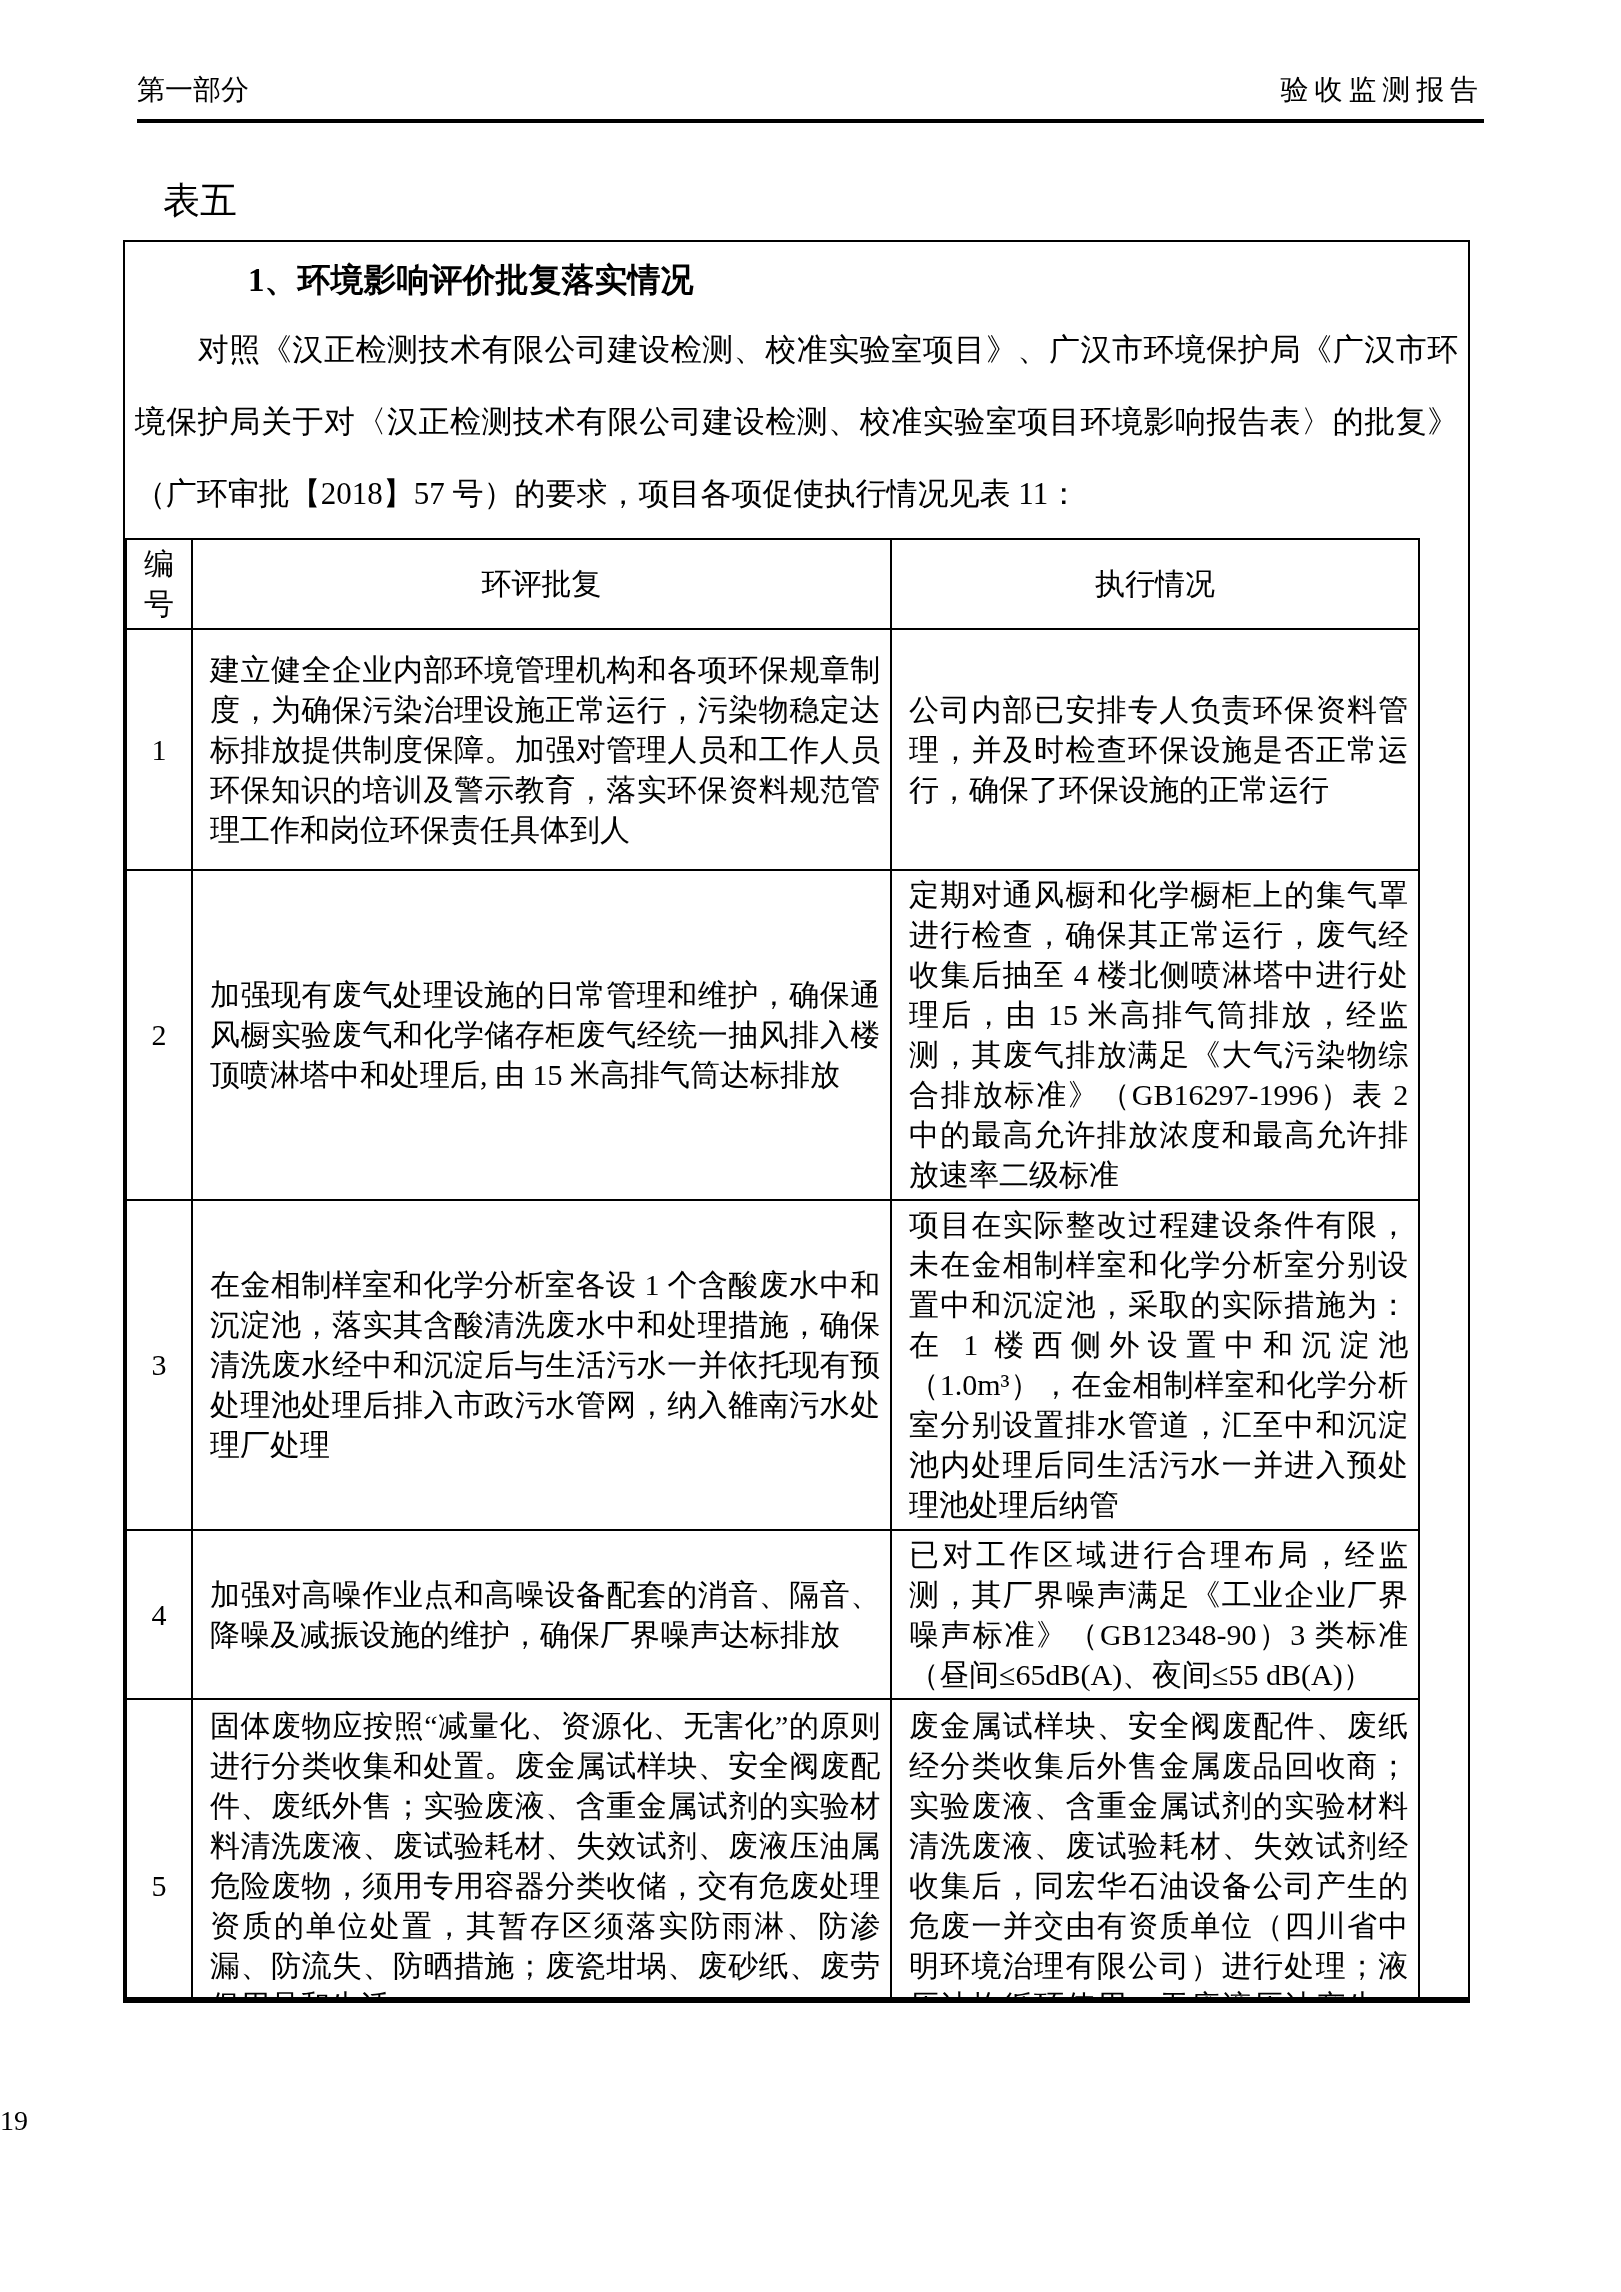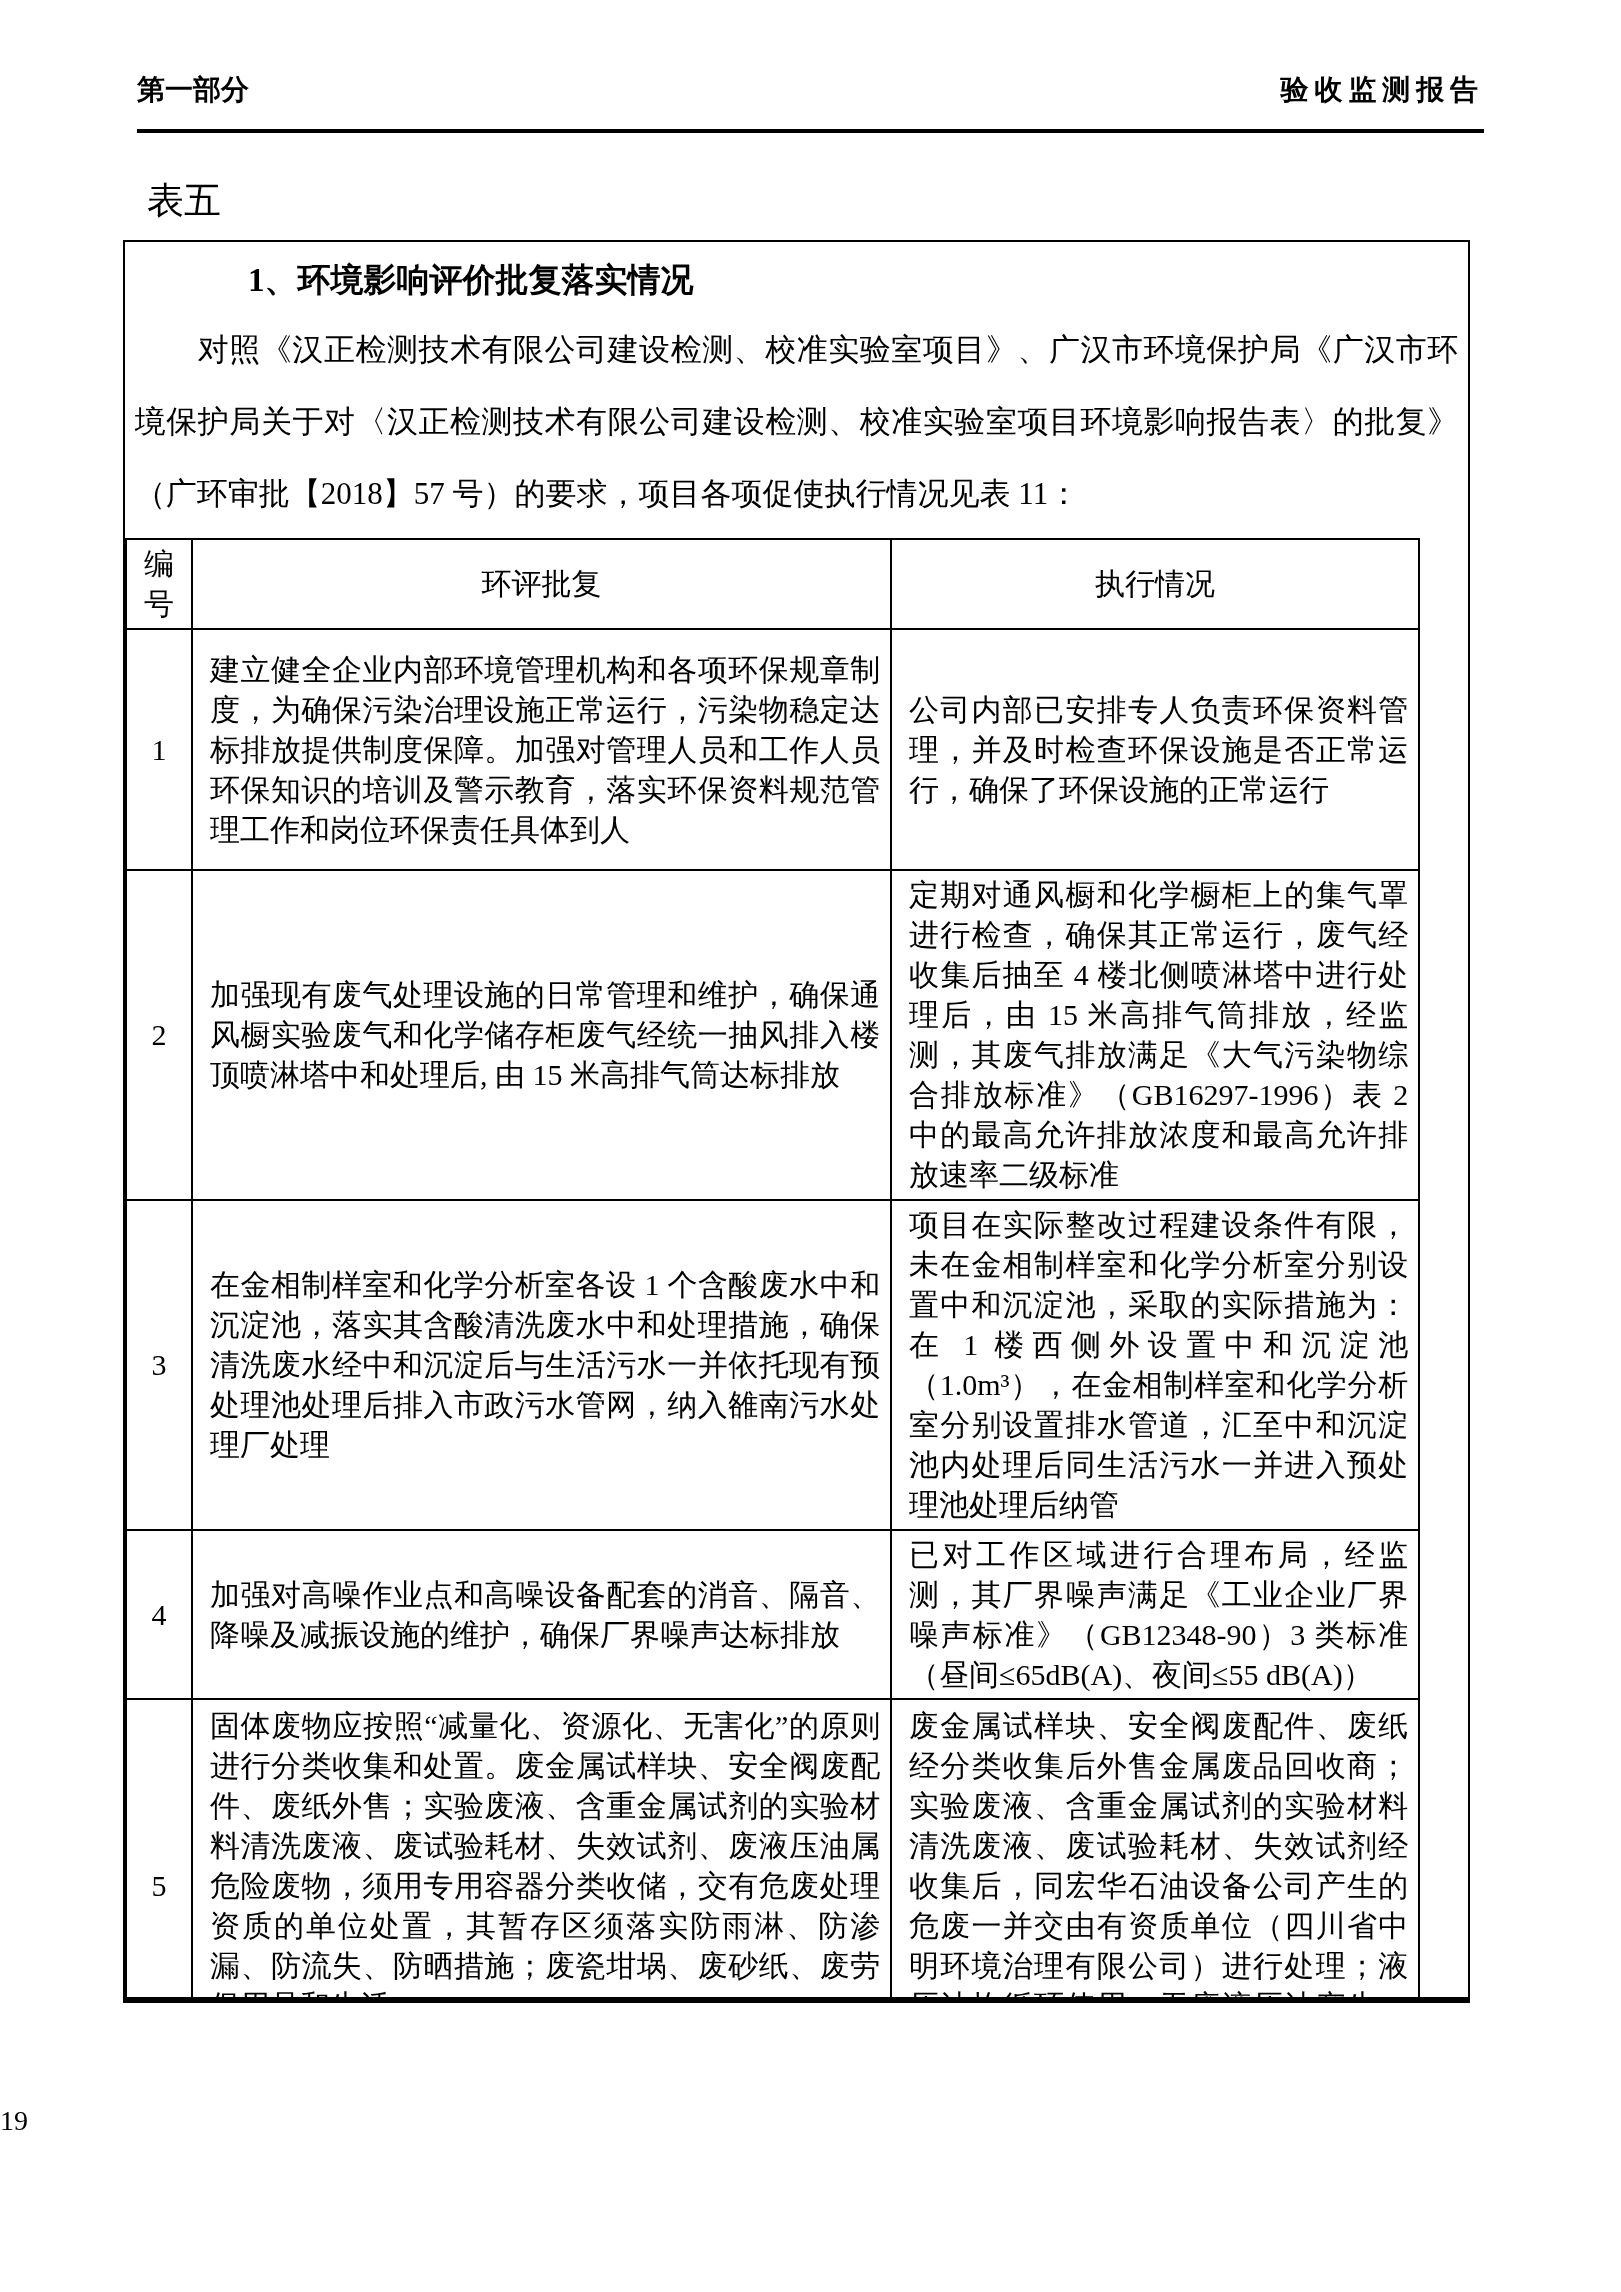--- a/index.html
+++ b/index.html
@@ -13,10 +13,9 @@
   .page-header {
     position: absolute; top: 71px; left: 137px; width: 1347px;
     display: flex; justify-content: space-between; align-items: flex-end;
-    padding-bottom: 20px;
+    padding-bottom: 10px;
     border-bottom: 4.9px solid #000;
     font-size: 28px;
-    font-weight: bold;
   }
   .page-header .right { letter-spacing: 5.9px; }
   .page-heading {

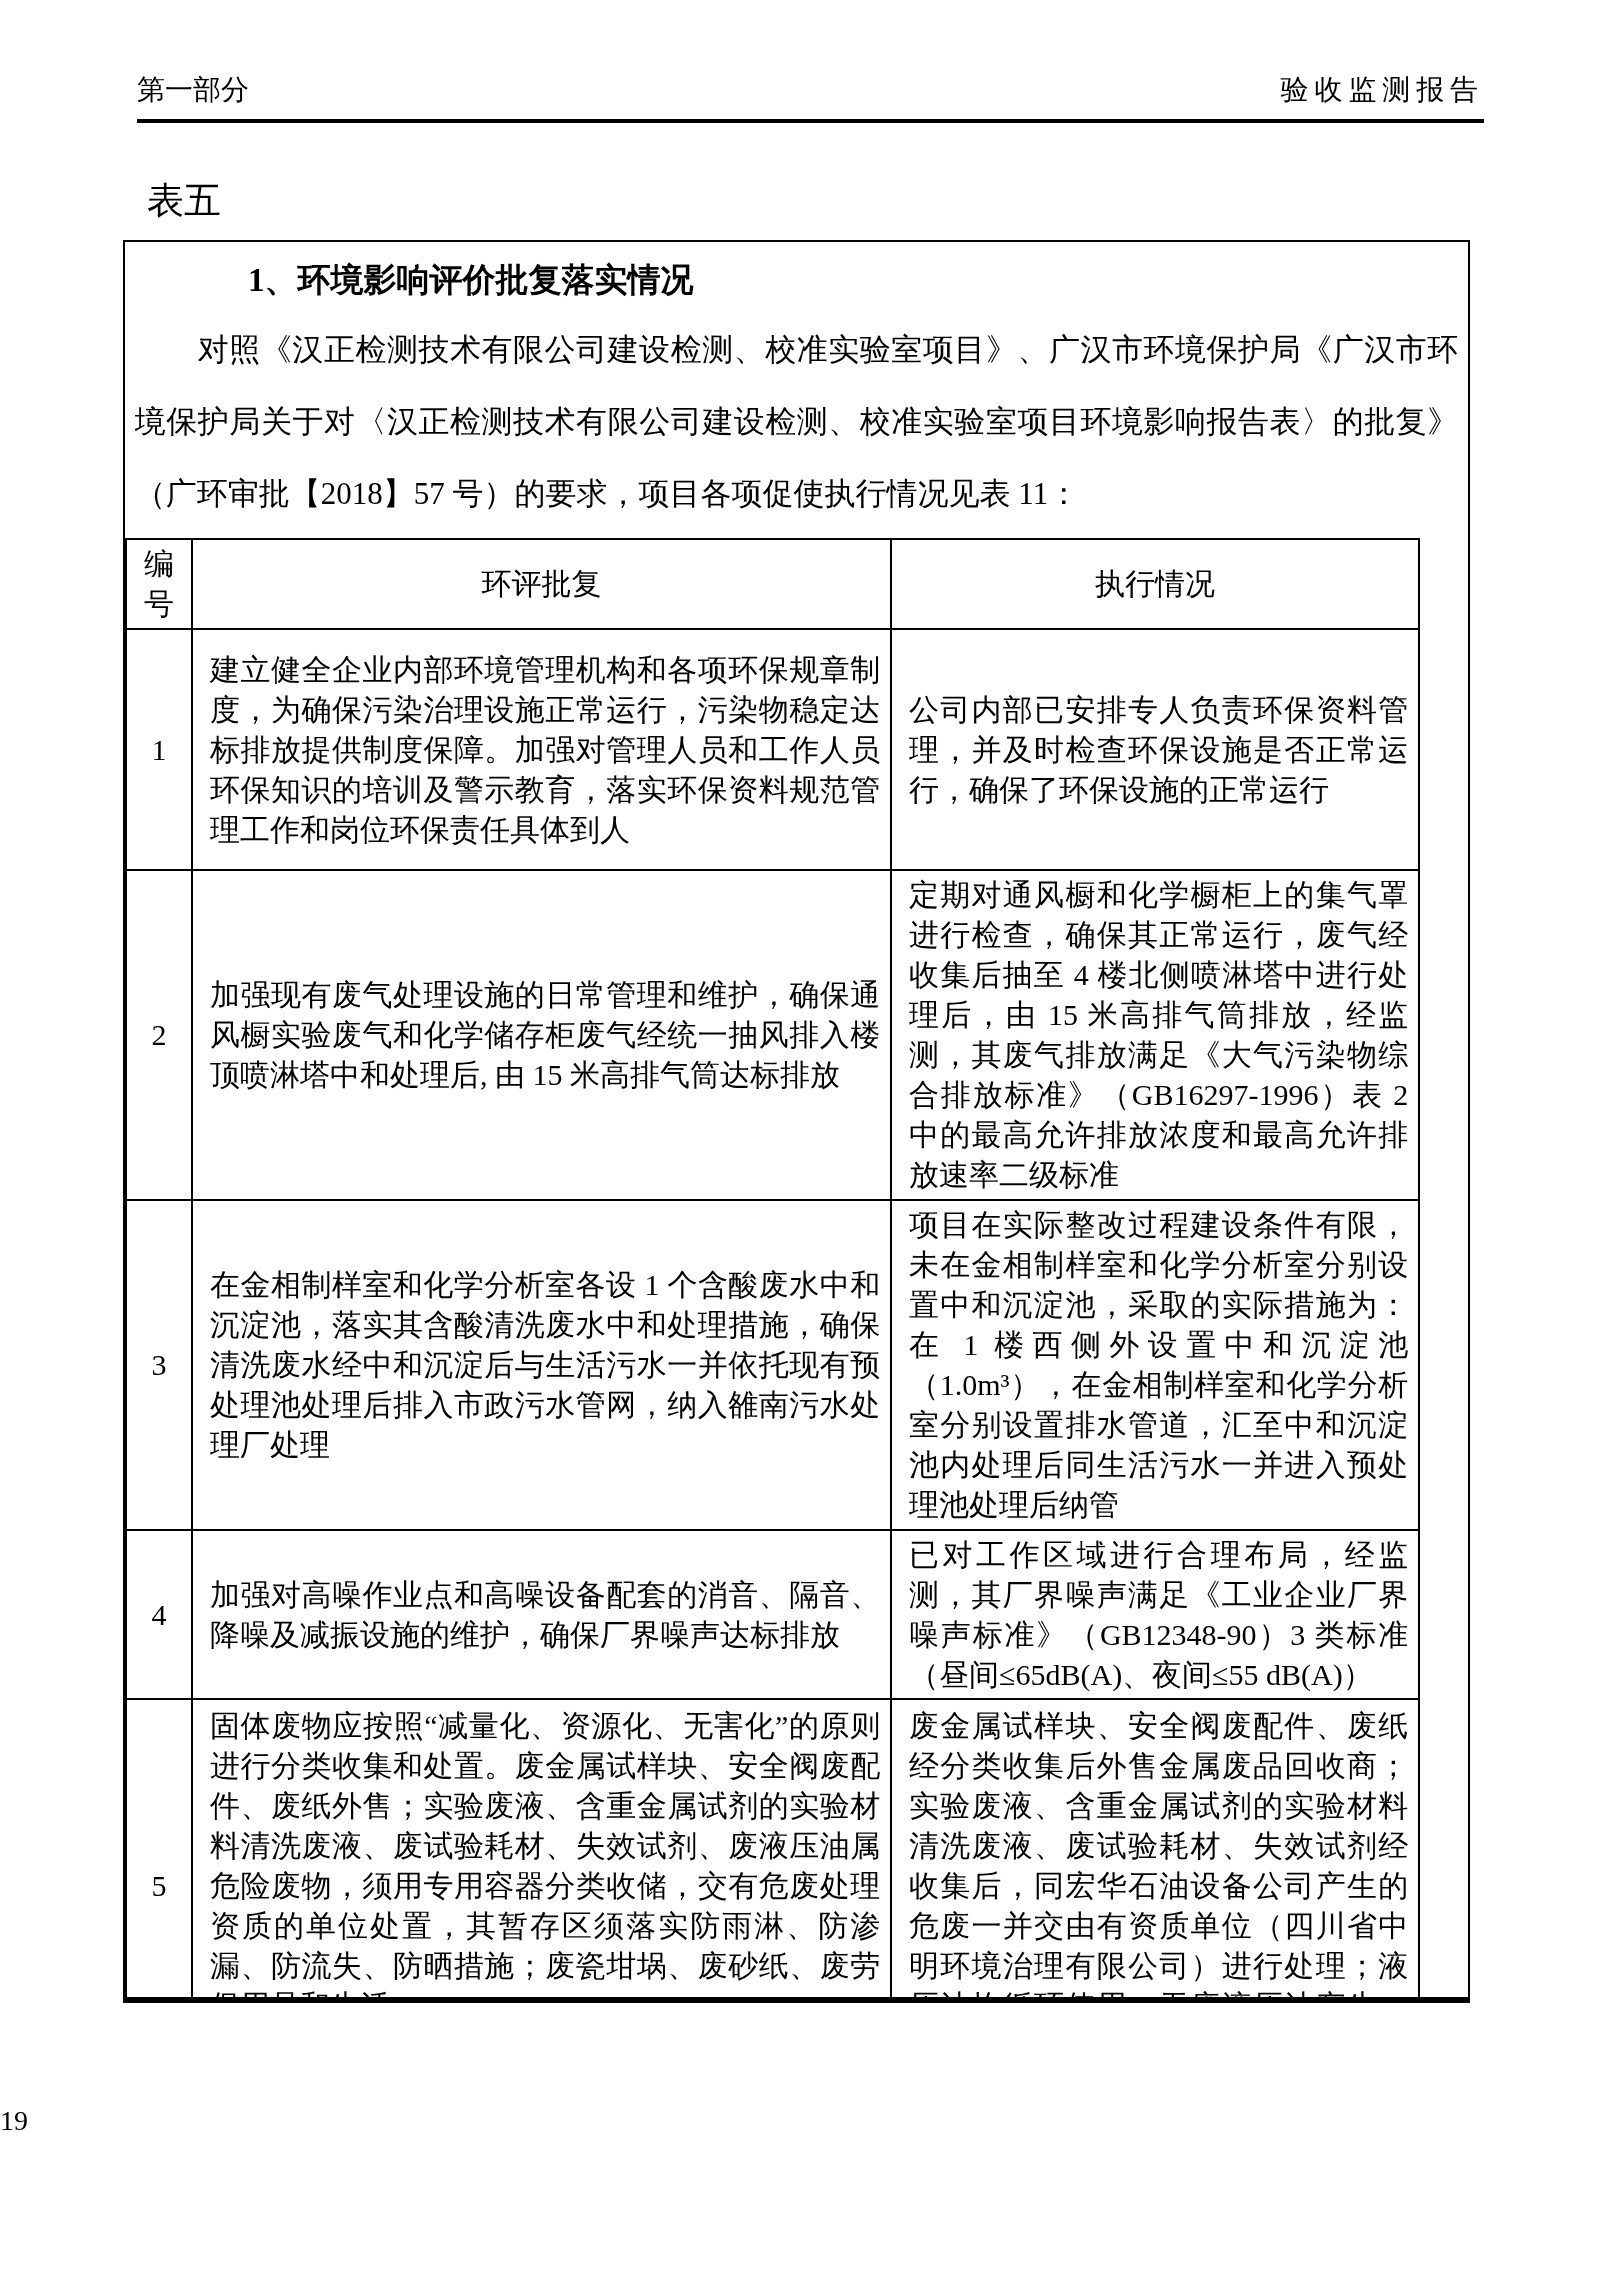--- a/index.html
+++ b/index.html
@@ -19,7 +19,7 @@
   }
   .page-header .right { letter-spacing: 5.9px; }
   .page-heading {
-    position: absolute; top: 176px; left: 147px;
+    position: absolute; top: 176px; left: 163px;
     font-size: 37px;
   }
   .content-box {

